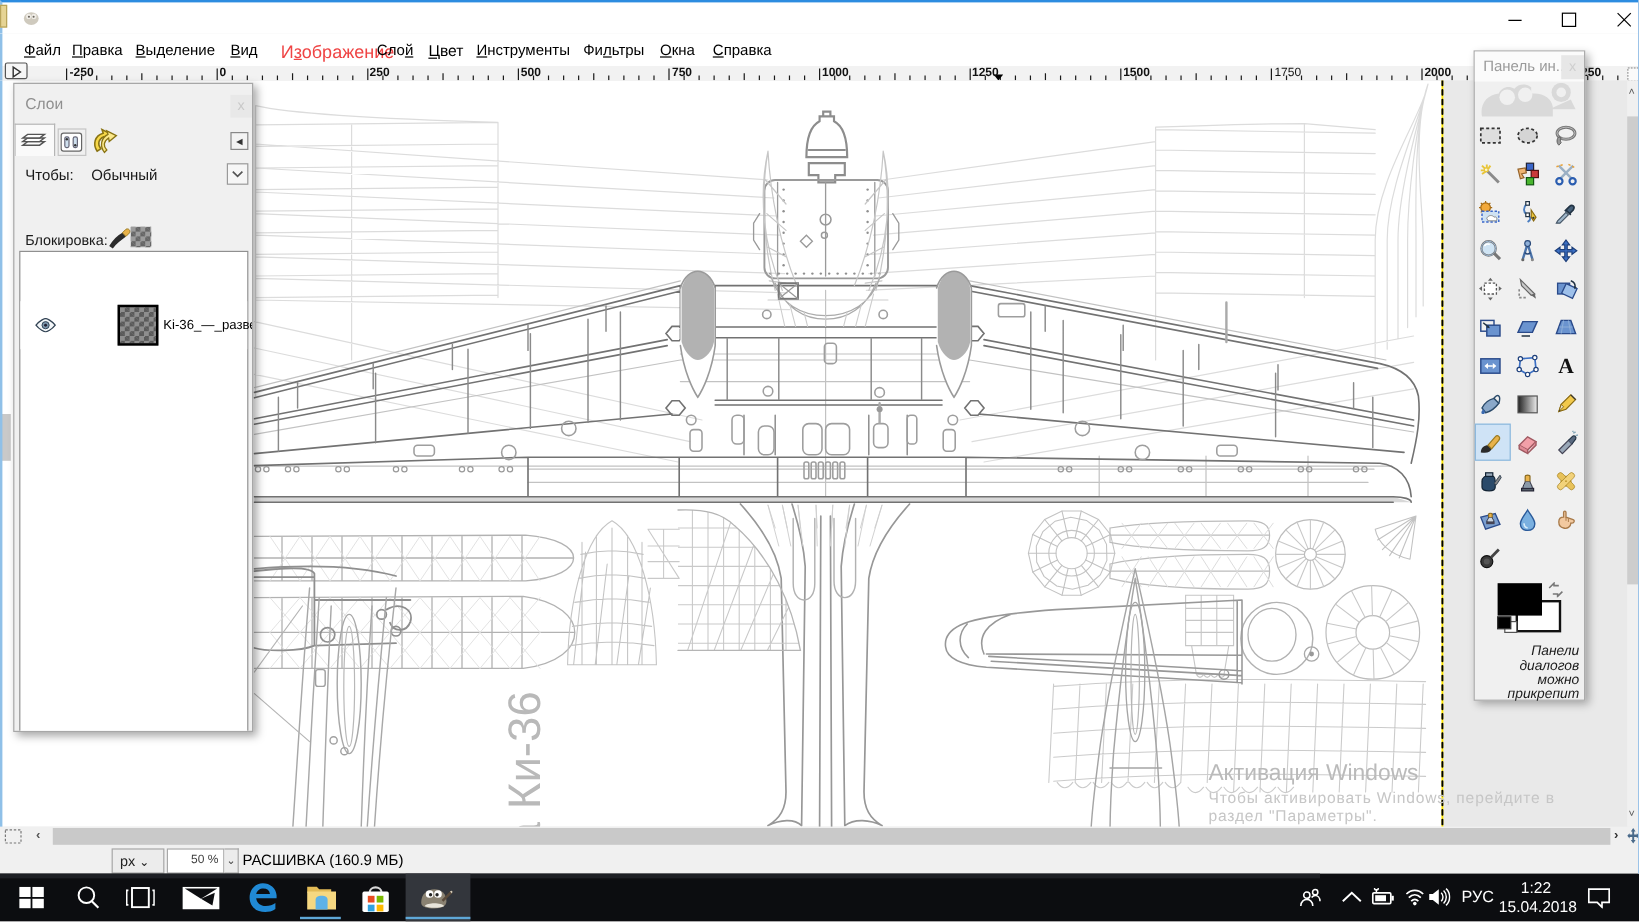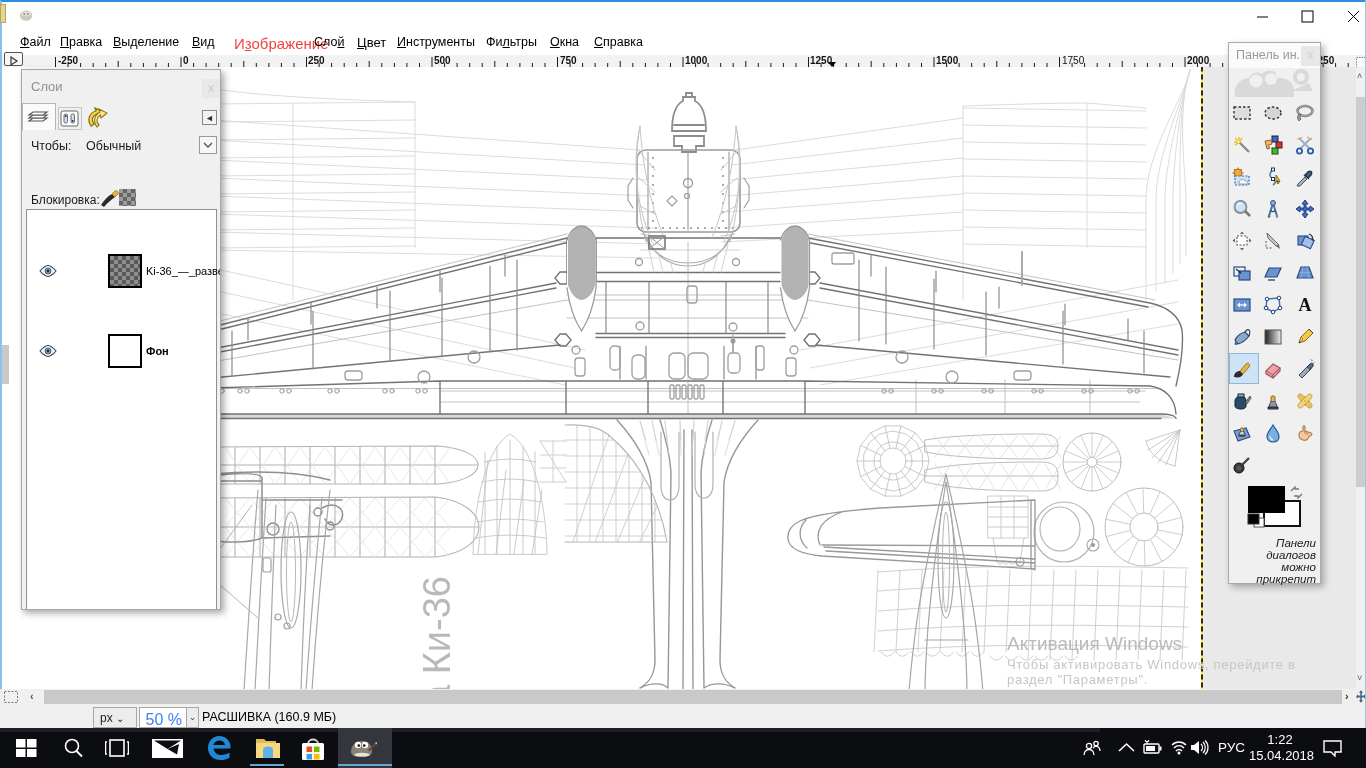--- a/index.html
+++ b/index.html
@@ -336,7 +336,7 @@
     </div>
     <div class="abs" style="left:0;top:345px;width:9px;height:39px;background:#c9c9c9"></div>
     <div class="abs" style="left:0;top:67px;width:2px;height:622px;background:#8fc0e8"></div>
-    <div class="abs" style="left:21px;top:69px;width:200px;height:541px;background:#f0f0f0;border:1px solid #a7a7a7;overflow:hidden;box-shadow:3px 3px 7px rgba(0,0,0,0.35)">
+    <div class="abs" style="left:11px;top:69px;width:200px;height:541px;background:#f0f0f0;border:1px solid #a7a7a7;overflow:hidden;box-shadow:3px 3px 7px rgba(0,0,0,0.35)">
       <div class="abs" style="left:9px;top:9px;font-size:13px;color:#8f8f8f">Слои</div>
       <div class="abs" style="left:180px;top:9px;width:18px;height:19px;background:#e8e8e8;color:#c9c9c9;font-size:12px;text-align:center;line-height:18px">x</div>
       <div class="abs" style="left:0px;top:33px;width:34px;height:27px;background:#fafafa;border:1px solid #b5b5b5;border-bottom:none"><svg width="24" height="20" style="margin:3px 0 0 4px" viewBox="0 0 24 20">

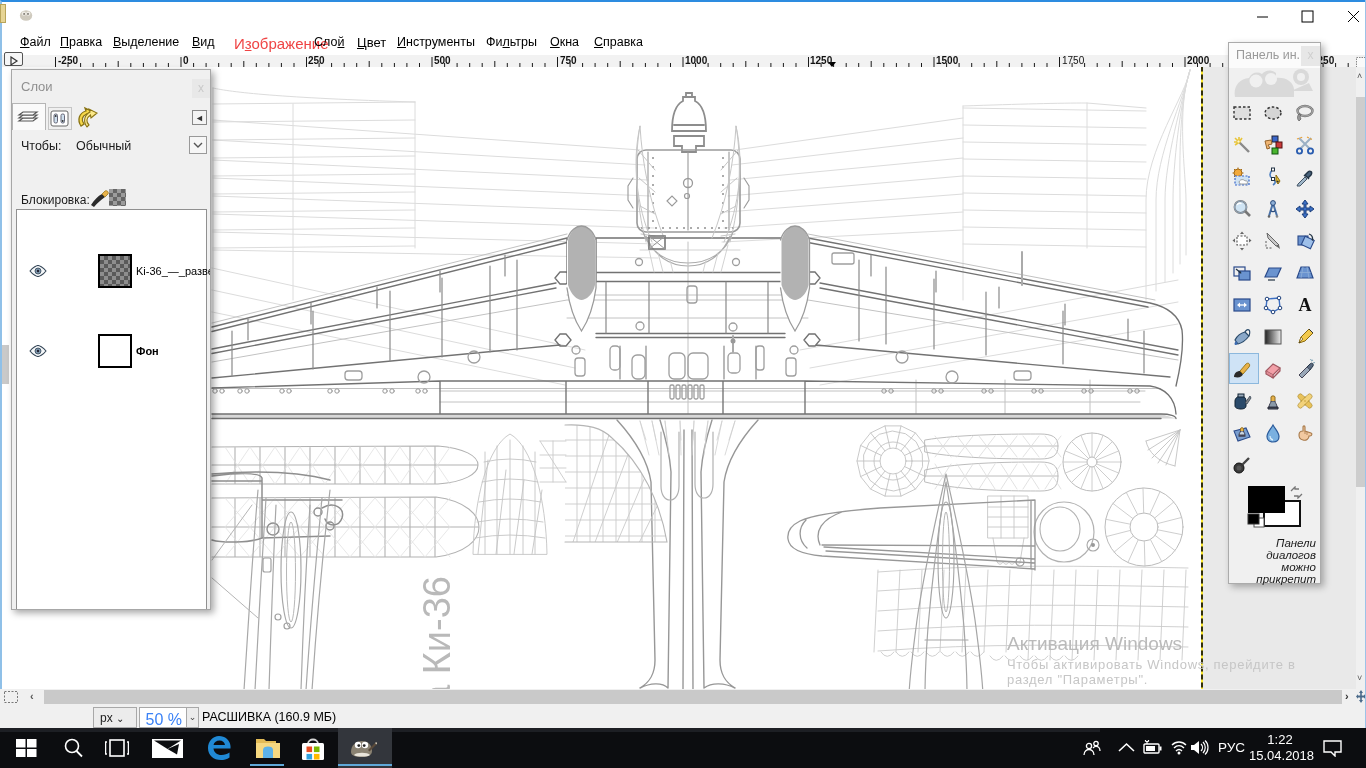--- a/index.html
+++ b/index.html
@@ -379,15 +379,6 @@
           <div class="abs" style="left:81px;top:3px;width:34px;height:34px;border:2.5px solid #000;background-image:linear-gradient(45deg,#5a5a5a 25%,transparent 25%,transparent 75%,#5a5a5a 75%),linear-gradient(45deg,#5a5a5a 25%,transparent 25%,transparent 75%,#5a5a5a 75%);background-size:8px 8px;background-position:0 0,4px 4px;background-color:#8e8e8e;"></div>
           <div class="abs" style="left:119px;top:14px;font-size:11px;font-weight:normal;color:#000;white-space:nowrap">Ki-36_—_разверт</div>
         </div>
-        <div class="abs" style="left:0;top:121px;width:189px;height:40px;background:#fff">
-          <svg class="abs" style="left:12px;top:14px" width="18" height="12" viewBox="0 0 18 12">
-            <path d="M1,6 C4,2 8,0.5 9,0.5 C10,0.5 14,2 17,6 C14,10 10,11.5 9,11.5 C8,11.5 4,10 1,6 Z" fill="#f5f8fa" stroke="#345" stroke-width="1.1"></path>
-            <circle cx="9" cy="6" r="3" fill="#7d97ad" stroke="#345" stroke-width="0.8"></circle>
-            <circle cx="9" cy="6" r="1.2" fill="#223"></circle>
-          </svg>
-          <div class="abs" style="left:81px;top:3px;width:34px;height:34px;background:#fff;border:2.5px solid #000"></div>
-          <div class="abs" style="left:119px;top:14px;font-size:11px;font-weight:bold;color:#000;white-space:nowrap">Фон</div>
-        </div>
         <div class="abs" style="left:0px;top:433px;width:189px;height:15px;background:#f2f2f2">
           <div class="abs" style="left:3px;top:3px;color:#999;font-size:11px;font-weight:bold">‹</div>
           <div class="abs" style="left:17px;top:1px;width:128px;height:13px;background:#cdcdcd"></div>

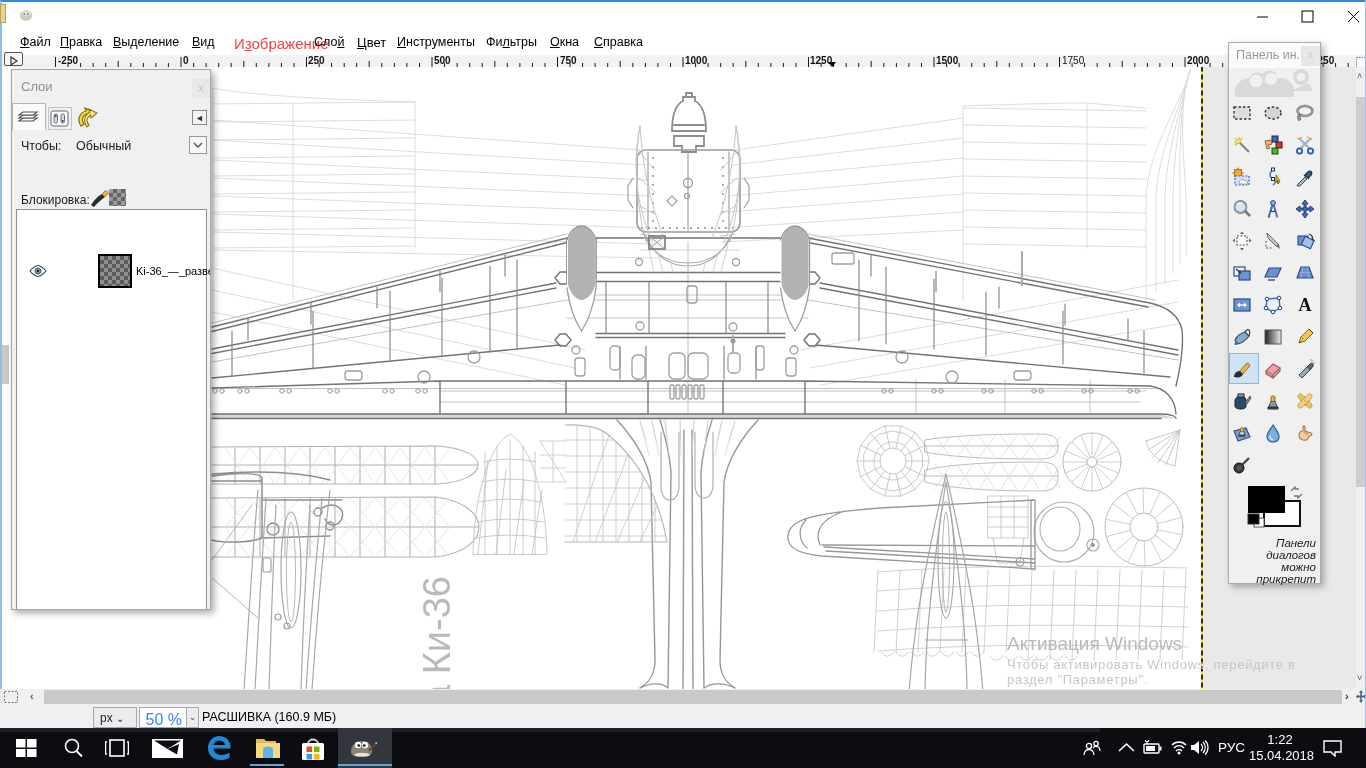--- a/index.html
+++ b/index.html
@@ -643,7 +643,7 @@
     </div>
     <div class="abs" style="left:0;top:705px;width:1366px;height:23px;background:#f0f0f0">
       <div class="abs" style="left:93px;top:2px;width:44px;height:21px;background:#ececec;border:1px solid #a8a8a8;font-size:12px;color:#222;padding:3px 0 0 6px">px <span style="font-size:10px">⌄</span></div>
-      <div class="abs" style="left:139px;top:2px;width:48px;height:21px;background:#fff;border:1px solid #a8a8a8;font-size:16px;color:#3b82f6;text-align:right;padding:3px 4px 0 0">50 %</div>
+      <div class="abs" style="left:139px;top:2px;width:48px;height:21px;background:#fff;border:1px solid #a8a8a8;font-size:10px;color:#404040;text-align:right;padding:3px 4px 0 0">50 %</div>
       <div class="abs" style="left:187px;top:2px;width:12px;height:21px;background:#ececec;border:1px solid #a8a8a8;border-left:none;font-size:9px;color:#444;text-align:center;padding-top:4px">⌄</div>
       <div class="abs" style="left:202px;top:5px;font-size:12.5px;color:#000">РАСШИВКА (160.9 МБ)</div>
     </div>

